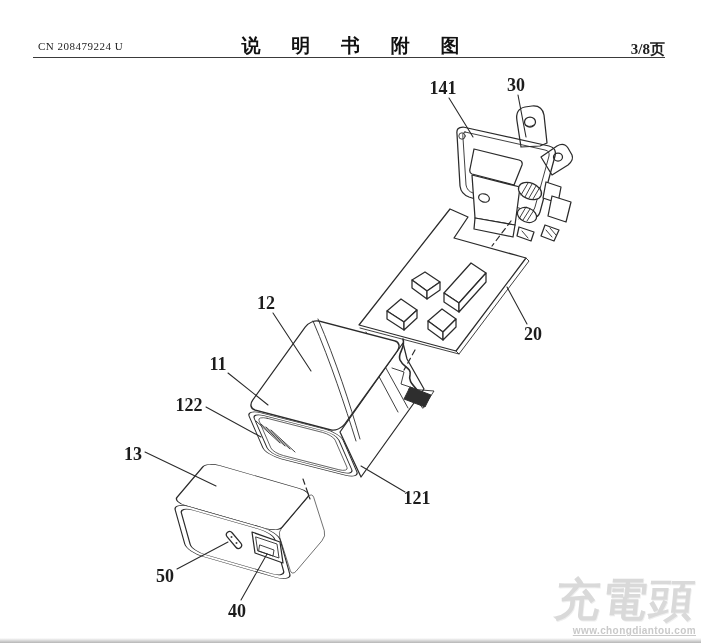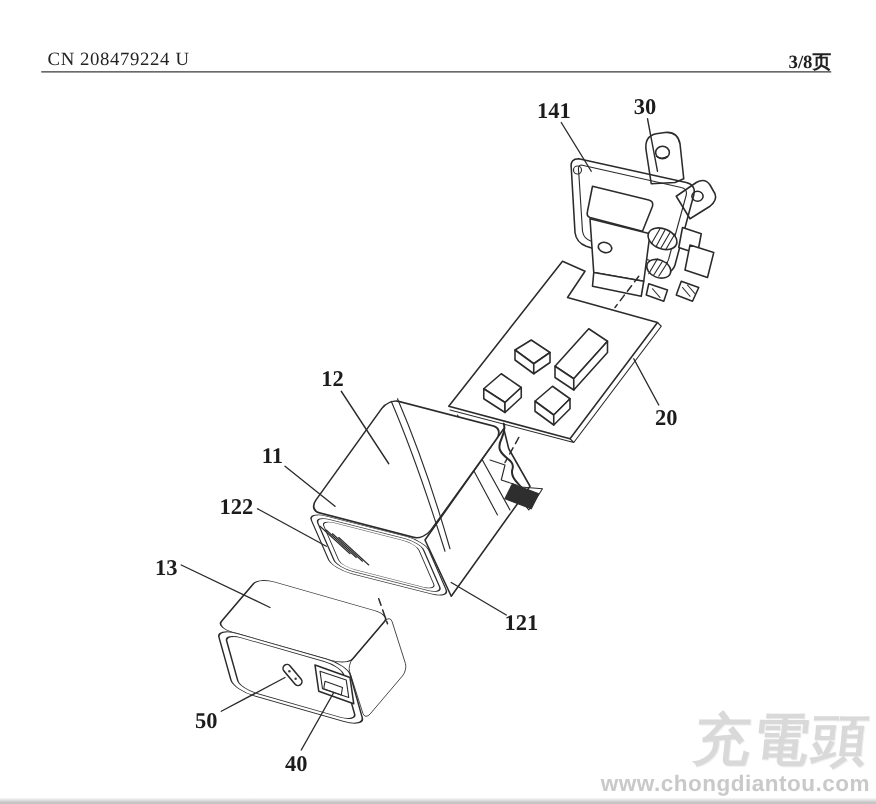--- a/index.html
+++ b/index.html
@@ -6,7 +6,7 @@
   .page{position:relative;width:701px;height:643px;background:#ffffff;overflow:hidden;
         font-family:"Liberation Serif","DejaVu Serif",serif;}
   
-  .hdr-doc{position:absolute;top:40px;left:38px;font-size:15px;color:#222;letter-spacing:.5px;}
+  .hdr-doc{position:absolute;top:40px;left:38px;font-size:11px;color:#222;letter-spacing:.5px;}
   .hdr-title{position:absolute;top:33px;left:0;right:0;text-align:center;font-size:19px;
              font-weight:bold;color:#111;letter-spacing:13px;text-indent:13px;}
   .hdr-page{position:absolute;top:40px;right:36px;font-size:15px;color:#222;font-weight:bold;}

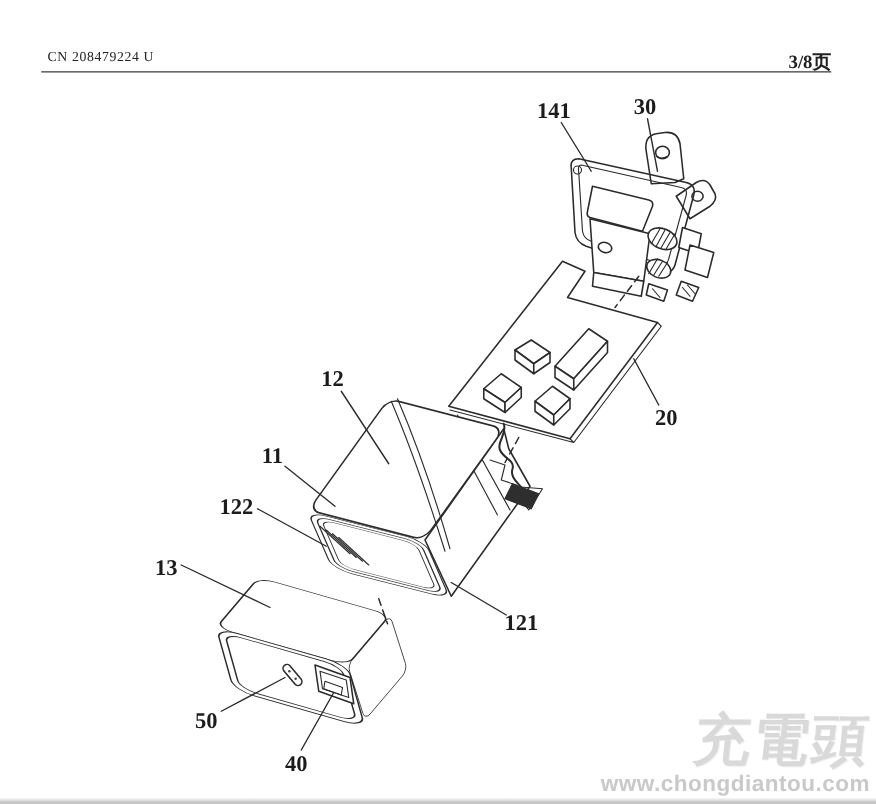--- a/index.html
+++ b/index.html
@@ -35,6 +35,7 @@
 <div class="page">
 
   <div class="hdr-doc">CN 208479224 U</div>
+  <div class="hdr-title">说 明 书 附 图</div>
   <div class="hdr-page">3/8页</div>
   <div class="hdr-rule"></div>
 

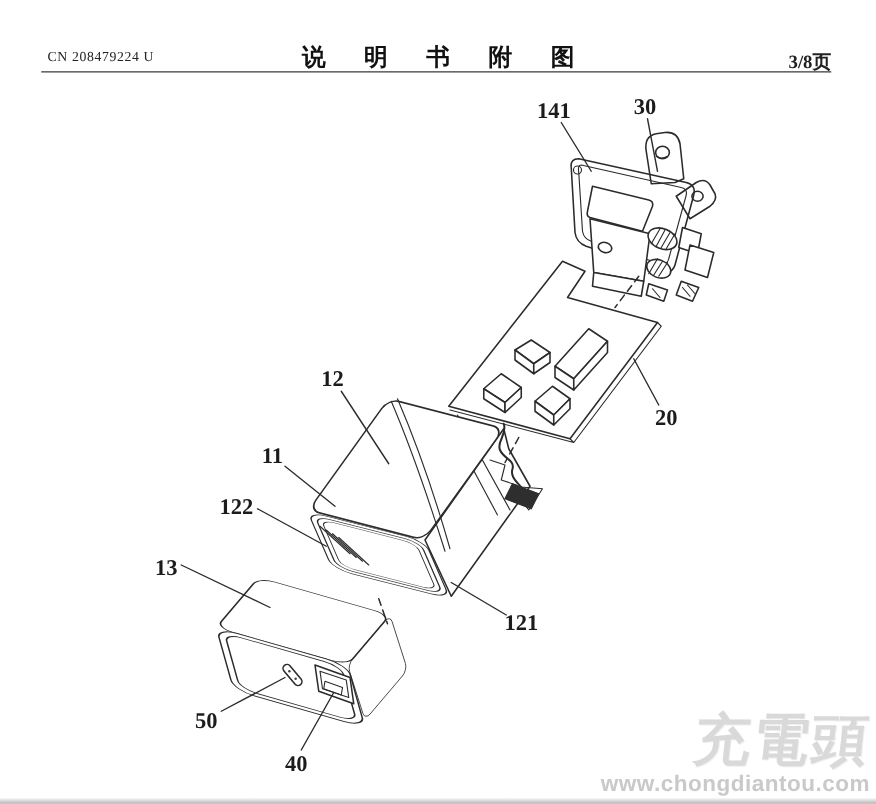--- a/index.html
+++ b/index.html
@@ -24,8 +24,8 @@
   .wm{position:absolute;right:5px;bottom:7px;text-align:right;line-height:1;}
   .wm-logo{font-size:45px;font-weight:bold;color:#d9d9d9;letter-spacing:2px;
            transform:skewX(-6deg);text-shadow:1px 1px 0 #efefef;}
-  .wm-url{font-size:18px;font-weight:bold;color:#c9c9c9;letter-spacing:.4px;margin-top:3px;
-          font-family:"Liberation Sans","DejaVu Sans",sans-serif;}
+  .wm-url{font-size:10px;font-weight:bold;color:#c9c9c9;letter-spacing:.4px;margin-top:3px;
+          font-family:"Liberation Sans","DejaVu Sans",sans-serif;text-decoration:underline;}
   .bottom-edge{position:absolute;left:0;right:0;bottom:0;height:5px;
                background:linear-gradient(#ffffff,#b5b5b5);}
 </style>

